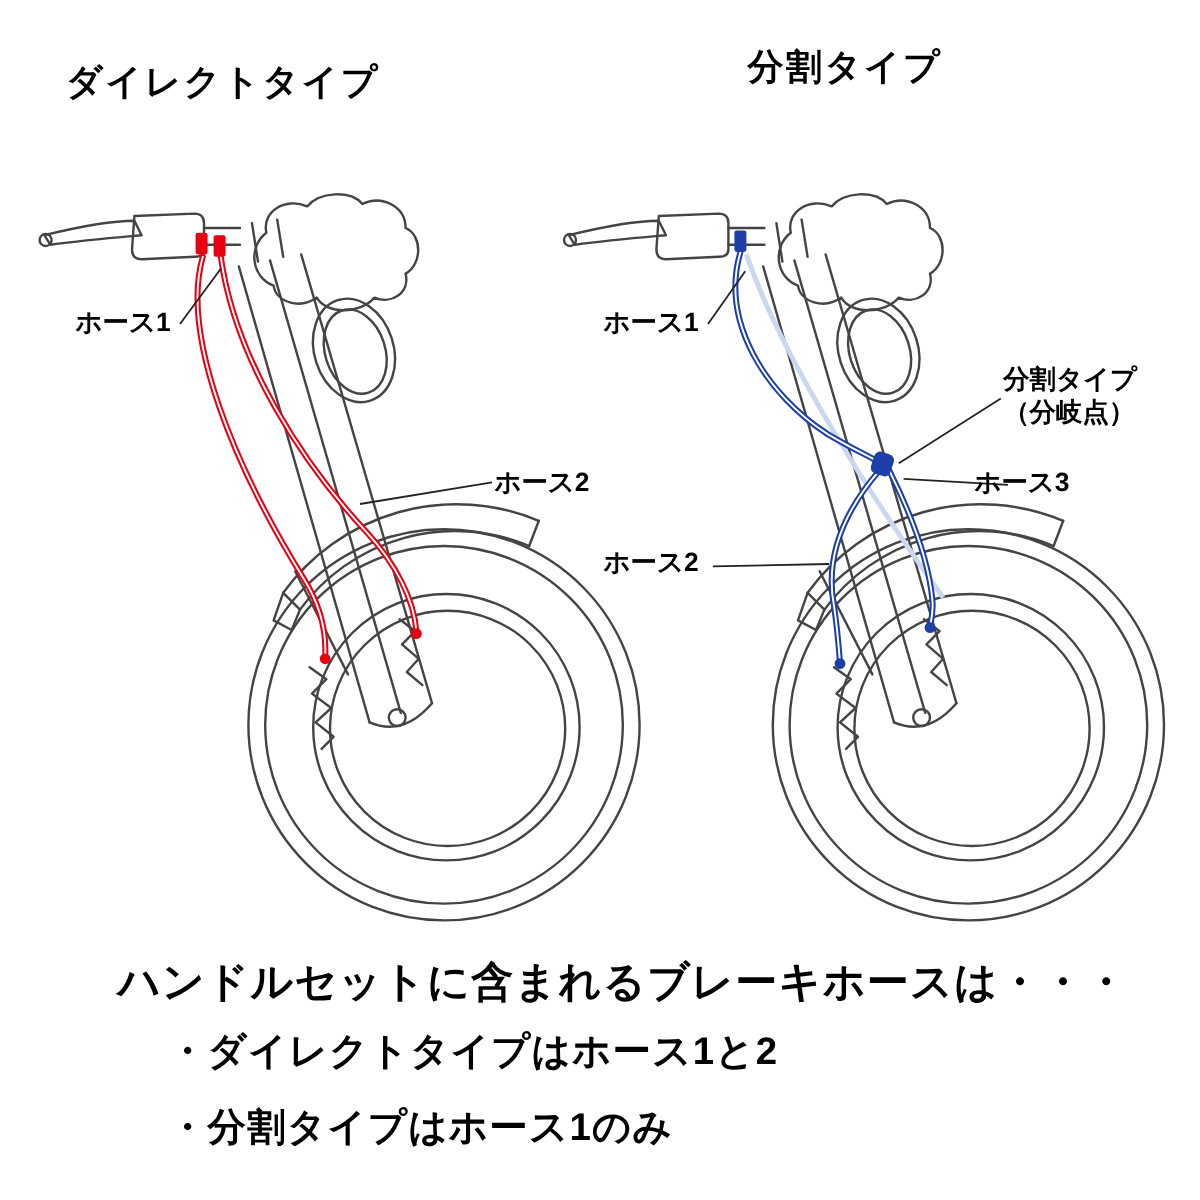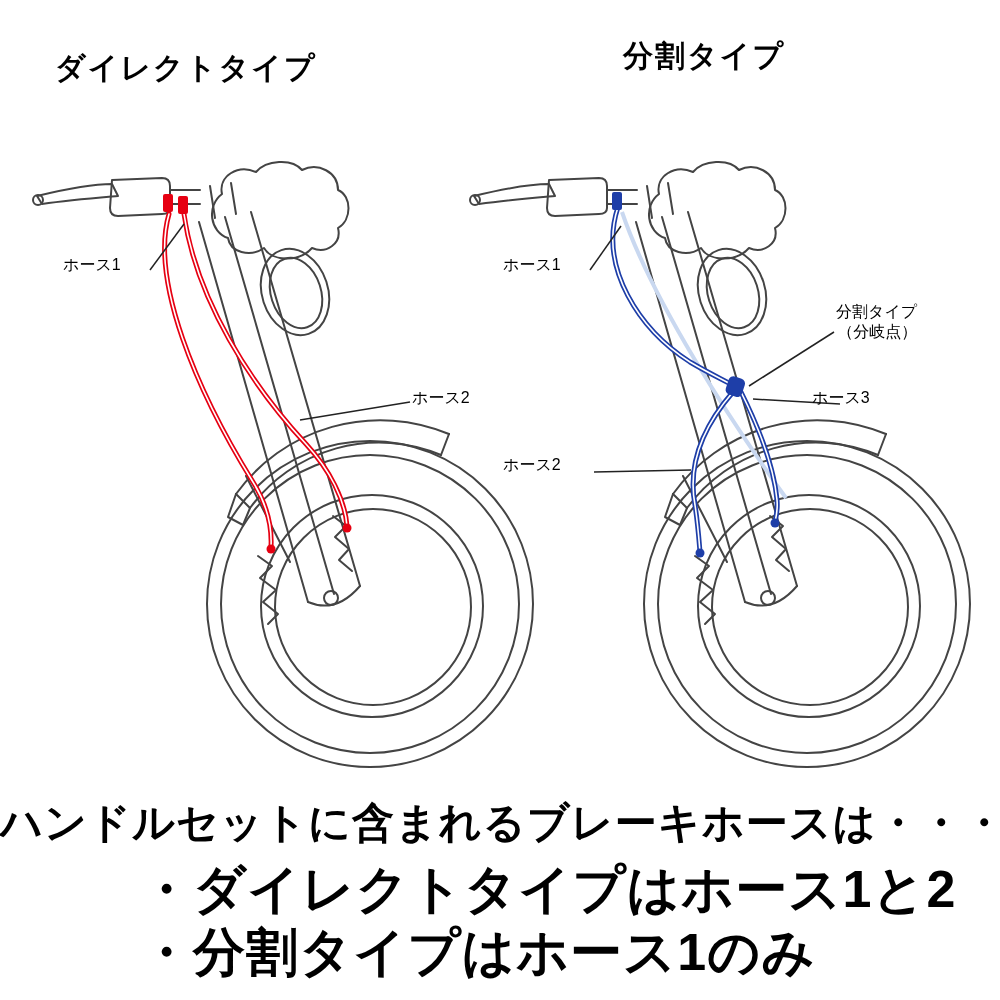--- a/index.html
+++ b/index.html
@@ -14,7 +14,7 @@
   .title.right{left:623px;top:36px;}
   svg.diagram{position:absolute;left:0;top:0;}
   .hose-label{
-    position:absolute;font-size:16px;font-weight:normal;white-space:nowrap;line-height:1.25;text-align:right;
+    position:absolute;font-size:22px;font-weight:bold;white-space:nowrap;line-height:1.25;
   }
   .footer-intro{
     position:absolute;left:0;top:795px;width:940px;text-align:center;

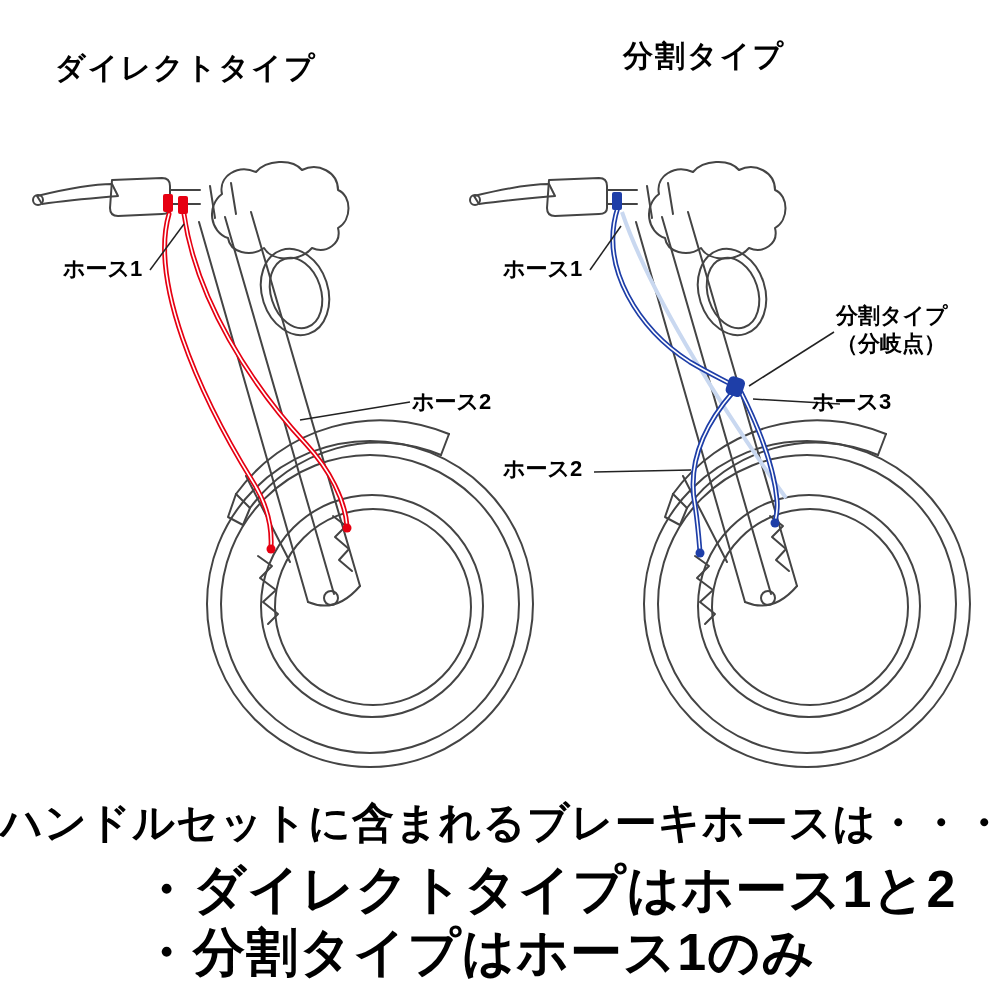--- a/index.html
+++ b/index.html
@@ -17,8 +17,8 @@
     position:absolute;font-size:22px;font-weight:bold;white-space:nowrap;line-height:1.25;
   }
   .footer-intro{
-    position:absolute;left:0;top:795px;width:940px;text-align:center;
-    font-size:42px;font-weight:900;letter-spacing:1px;white-space:nowrap;
+    position:absolute;left:0;top:795px;width:940px;text-align:right;
+    font-size:35px;font-weight:900;letter-spacing:1px;white-space:nowrap;
   }
   .bullet{
     position:absolute;left:140px;font-size:52px;font-weight:900;letter-spacing:1px;white-space:nowrap;

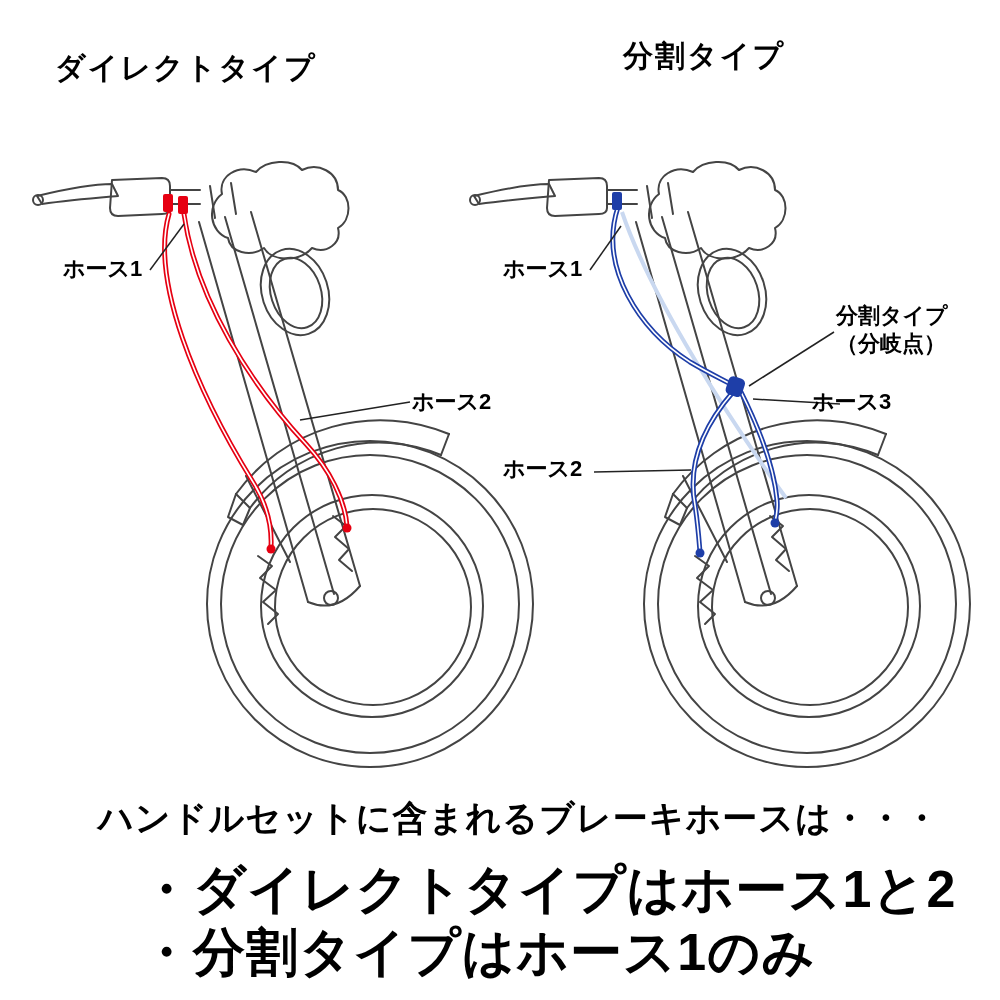--- a/index.html
+++ b/index.html
@@ -21,7 +21,7 @@
     font-size:35px;font-weight:900;letter-spacing:1px;white-space:nowrap;
   }
   .bullet{
-    position:absolute;left:140px;font-size:52px;font-weight:900;letter-spacing:1px;white-space:nowrap;
+    position:absolute;left:140px;font-size:32px;font-weight:900;letter-spacing:1px;white-space:nowrap;
   }
   .bullet.b1{top:855px;}
   .bullet.b2{top:918px;}

